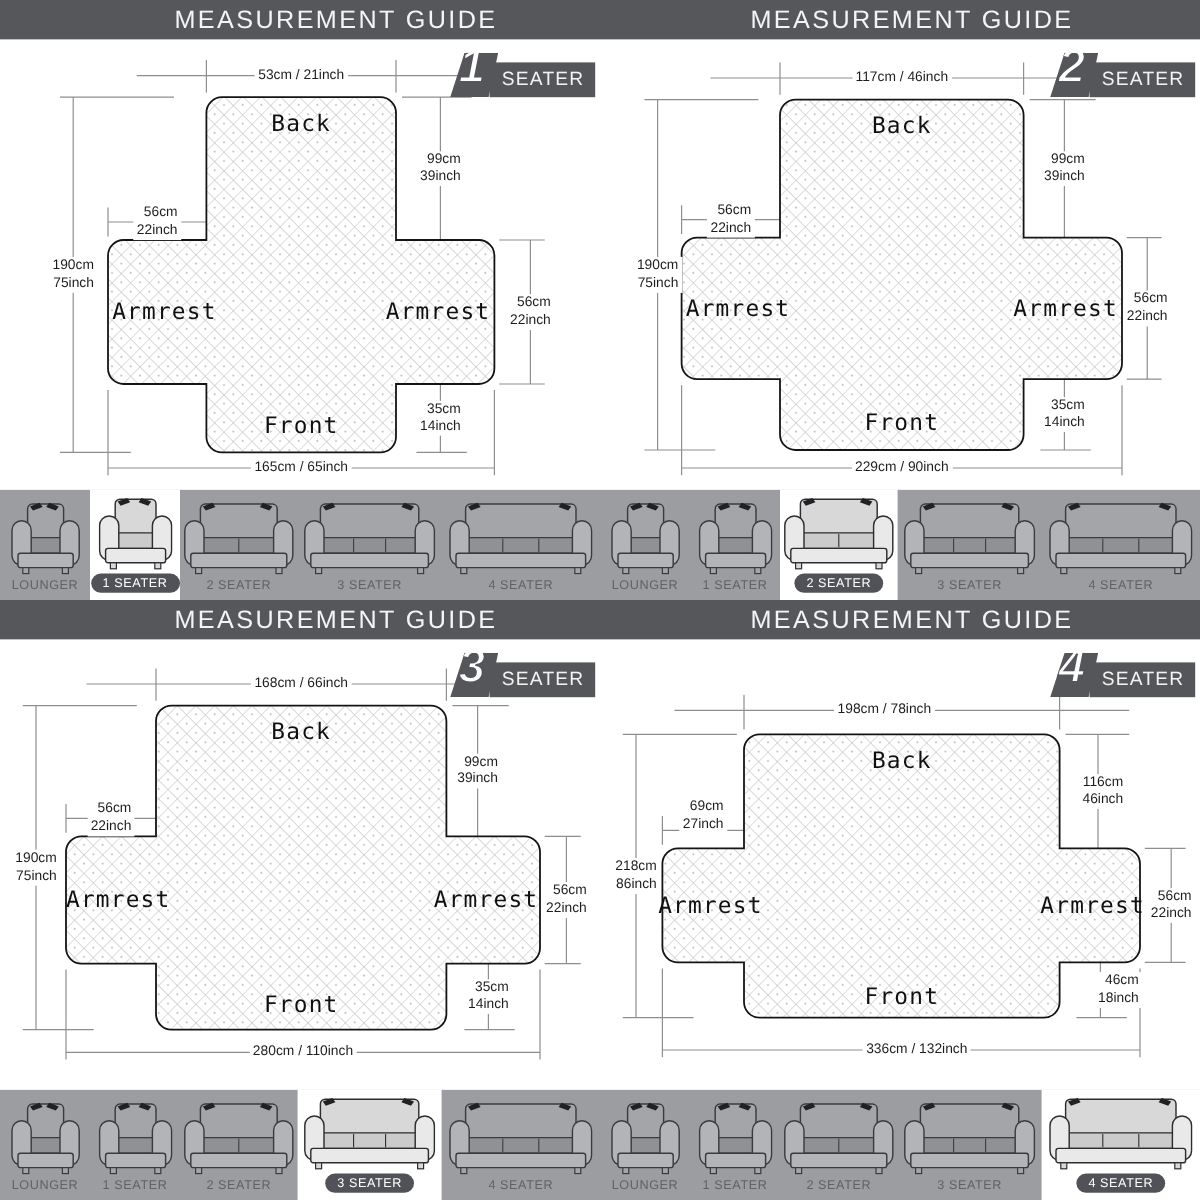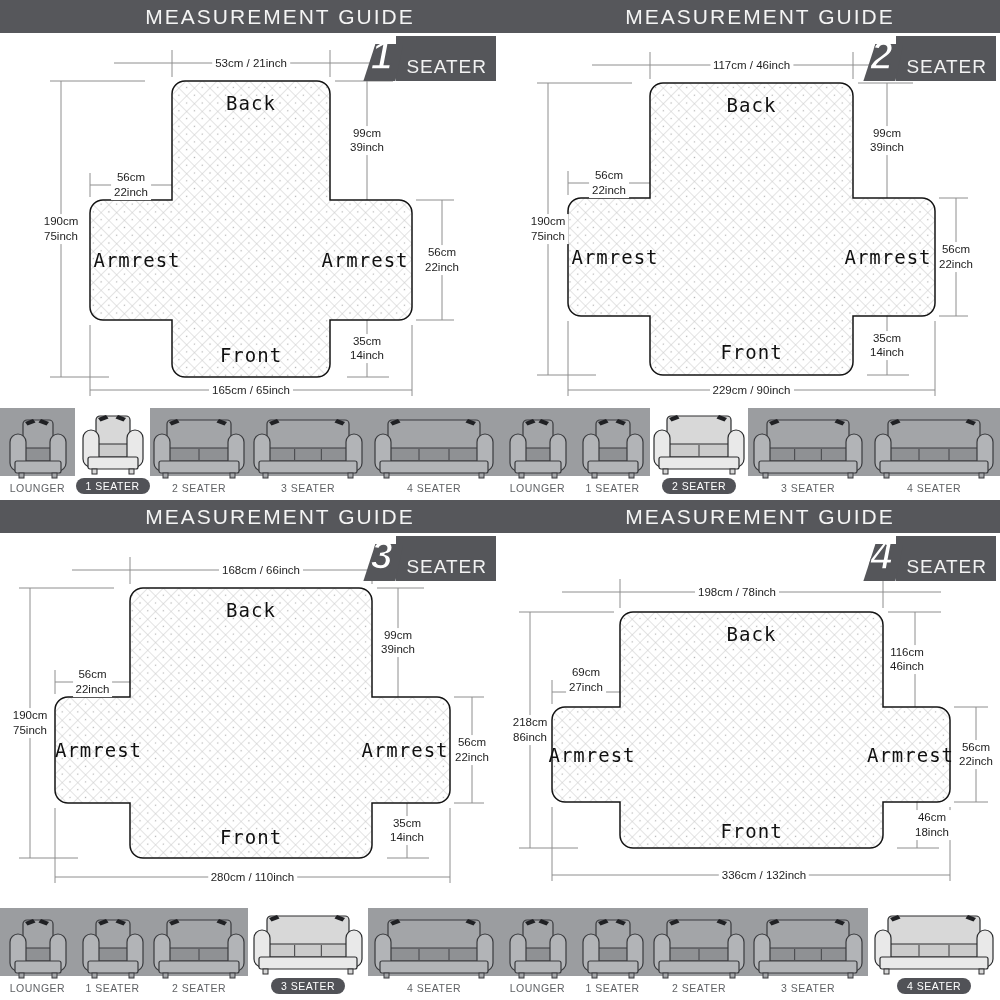--- a/index.html
+++ b/index.html
@@ -12,7 +12,7 @@
   .panel{position:relative;width:500px;height:375px;background:#fff;}
   .panel svg.diagram{position:absolute;left:0;top:0;}
   .dim{position:absolute;transform:translate(-50%,-50%);font-size:11.5px;color:#1d1d1d;
-        text-align:center;line-height:1.3;background:#fff;padding:0 3px;white-space:nowrap;}
+        text-align:right;line-height:1.3;background:#fff;padding:0 3px;white-space:nowrap;}
   .part-label{position:absolute;transform:translate(-50%,-50%);
         font-family:"DejaVu Sans Mono","Liberation Mono",monospace;
         font-size:19px;color:#101010;letter-spacing:1px;}

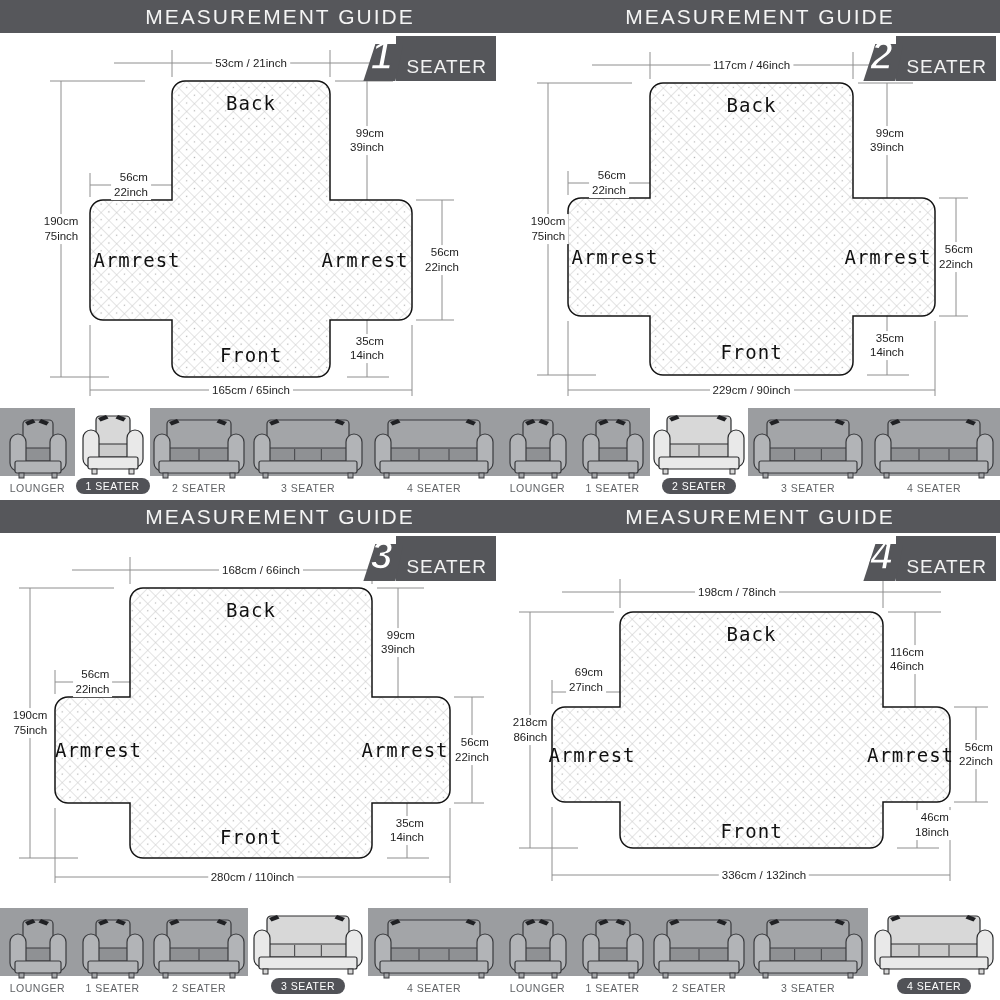--- a/index.html
+++ b/index.html
@@ -23,7 +23,7 @@
         font-size:40px;line-height:1;color:#ffffff;z-index:3;
         -webkit-text-stroke:1.5px #55565a;}
   .badge .badge-label{background:#55565a;color:#f2f2f2;height:29px;display:flex;
-        align-items:center;padding:16px 9px 0 10px;font-size:19px;letter-spacing:1px;
+        align-items:center;padding:0 9px 0 10px;font-size:16px;letter-spacing:1px;
         margin-left:-7px;}
   .strips-row{display:flex;height:92px;}
   .strip{display:flex;width:500px;height:68px;background:#9b9da0;}

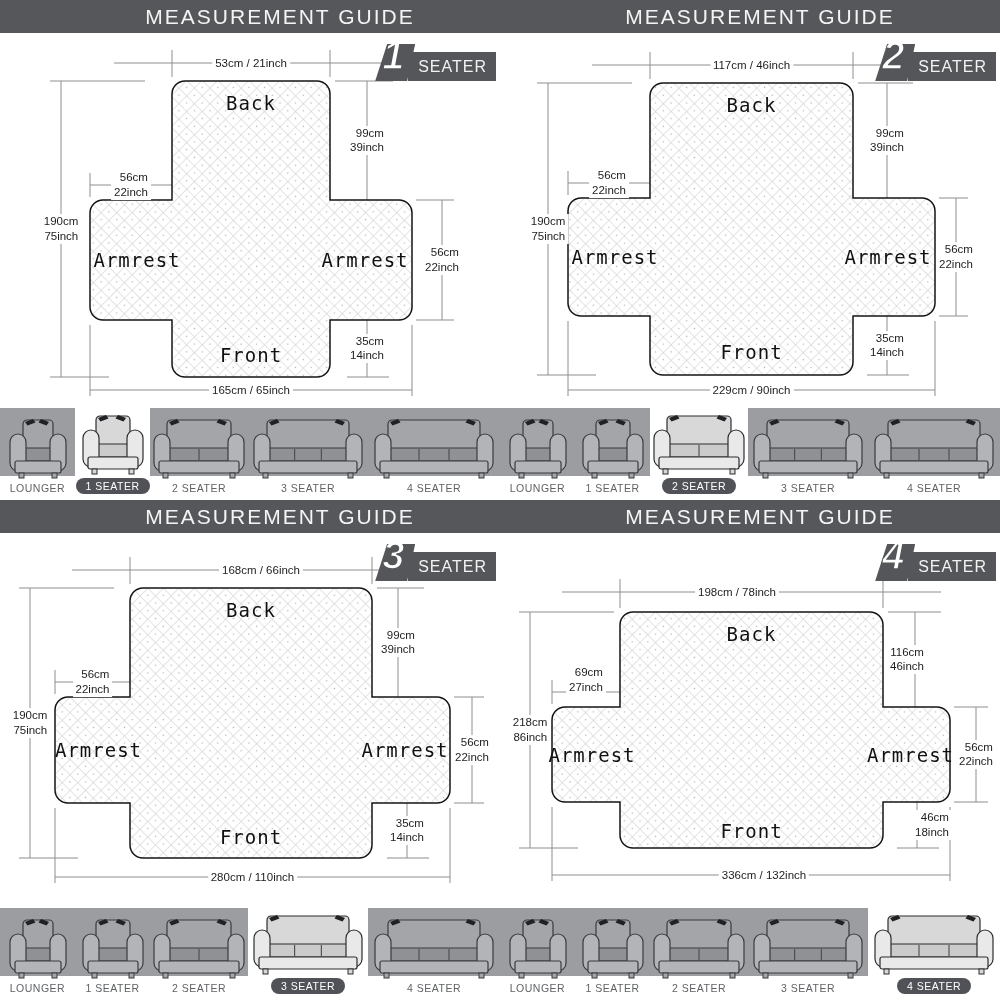--- a/index.html
+++ b/index.html
@@ -26,7 +26,7 @@
         align-items:center;padding:0 9px 0 10px;font-size:16px;letter-spacing:1px;
         margin-left:-7px;}
   .strips-row{display:flex;height:92px;}
-  .strip{display:flex;width:500px;height:68px;background:#9b9da0;}
+  .strip{display:flex;width:500px;height:92px;background:#9b9da0;}
   .thumb{display:flex;flex-direction:column;align-items:center;justify-content:flex-end;
         padding-bottom:6px;box-sizing:border-box;height:92px;}
   .thumb.active{background:#ffffff;}

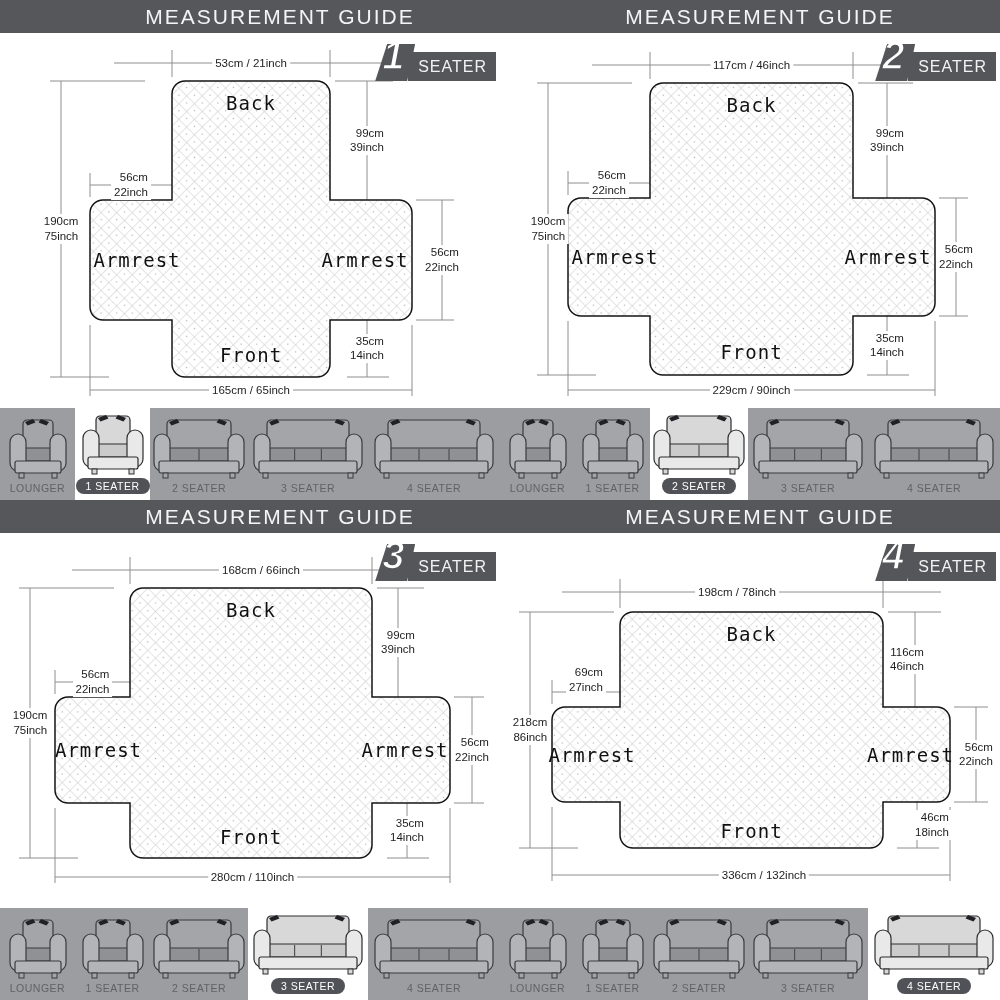--- a/index.html
+++ b/index.html
@@ -309,7 +309,7 @@
         <div class="part-label" style="left:98.5px;top:217px">Armrest</div>
         <div class="part-label" style="left:405px;top:217px">Armrest</div>
         <div class="part-label" style="left:251px;top:303.5px">Front</div>
-        <div class="dim" style="left:261px;top:37px">168cm / 66inch</div>
+        <div class="dim" style="left:251px;top:37px">168cm / 66inch</div>
         <div class="dim" style="left:398px;top:109.5px"><span>99cm</span><br><span>39inch</span></div>
         <div class="dim" style="left:92.5px;top:149px"><span>56cm</span><br><span>22inch</span></div>
         <div class="dim" style="left:30px;top:190px"><span>190cm</span><br><span>75inch</span></div>

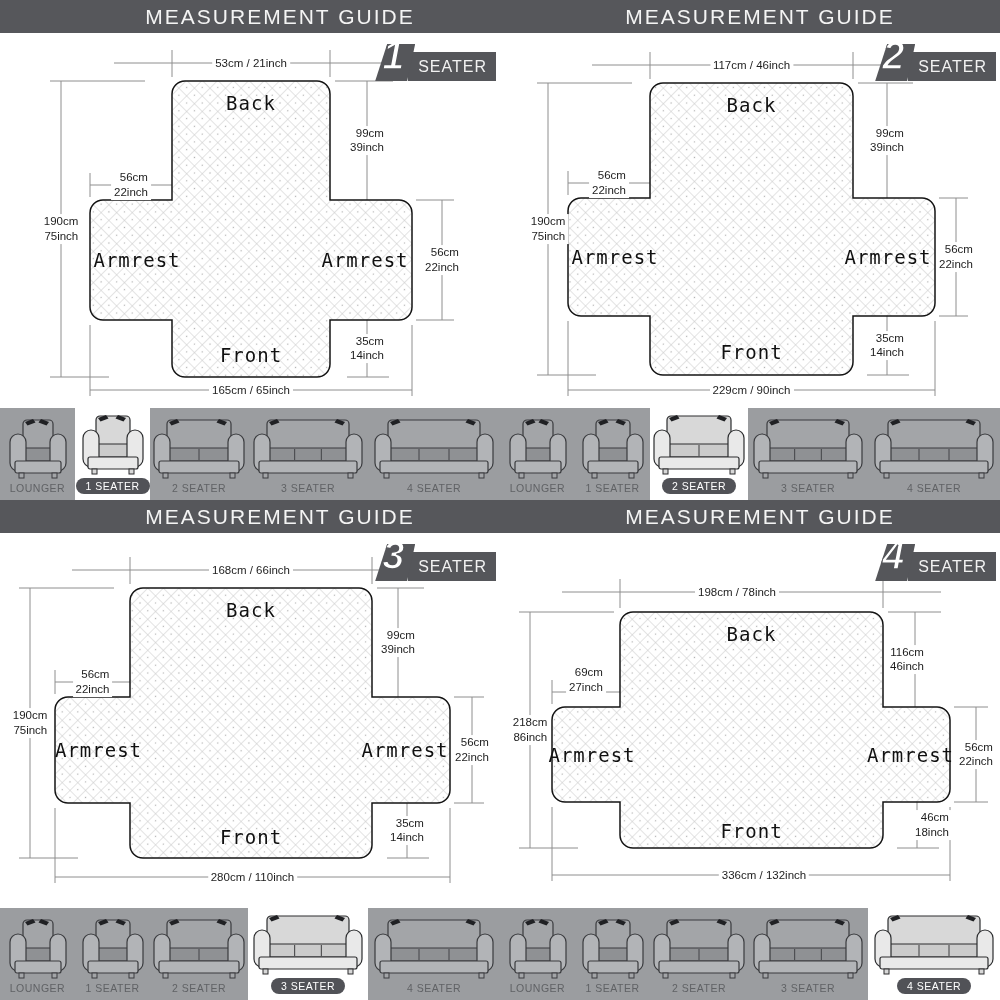--- a/index.html
+++ b/index.html
@@ -346,7 +346,7 @@
         <div class="part-label" style="left:410.5px;top:221.5px">Armrest</div>
         <div class="part-label" style="left:251.5px;top:298px">Front</div>
         <div class="dim" style="left:237px;top:59px">198cm / 78inch</div>
-        <div class="dim" style="left:407px;top:126.5px"><span>116cm</span><br><span>46inch</span></div>
+        <div class="dim" style="left:419px;top:126.5px"><span>116cm</span><br><span>46inch</span></div>
         <div class="dim" style="left:86px;top:147px"><span>69cm</span><br><span>27inch</span></div>
         <div class="dim" style="left:30px;top:197px"><span>218cm</span><br><span>86inch</span></div>
         <div class="dim" style="left:476px;top:221.5px"><span>56cm</span><br><span>22inch</span></div>

